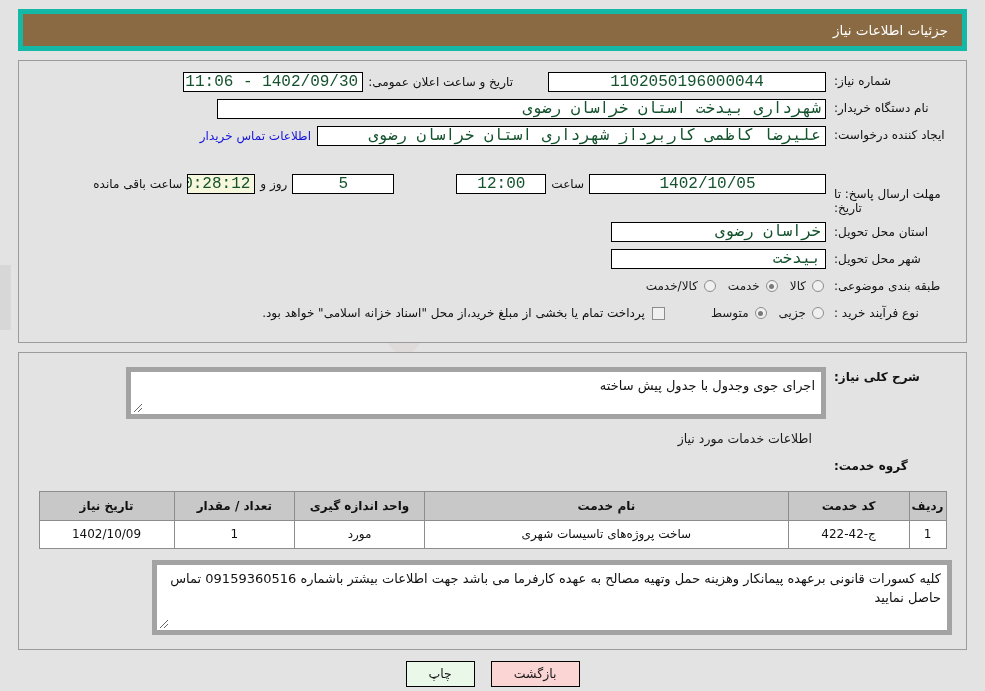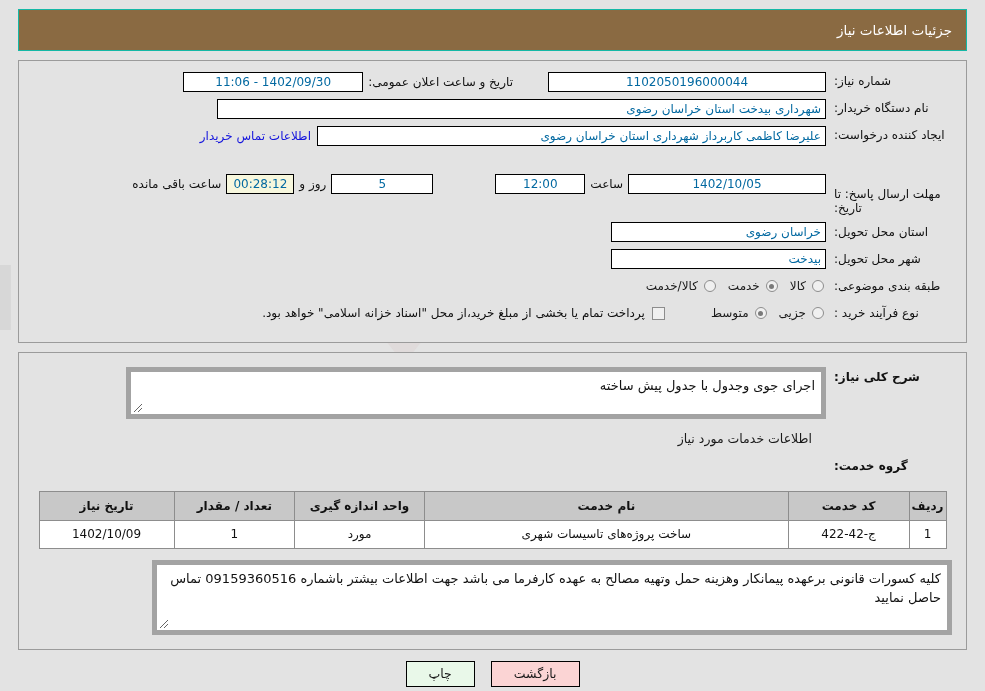--- a/index.html
+++ b/index.html
@@ -39,7 +39,7 @@
     margin: 9px 18px 0 18px;
     height: 42px;
     background: #8a6a42;
-    border: 1px solid #14b8a6;
+    border: 5px solid #14b8a6;
     box-sizing: border-box;
     display: flex;
     align-items: center;

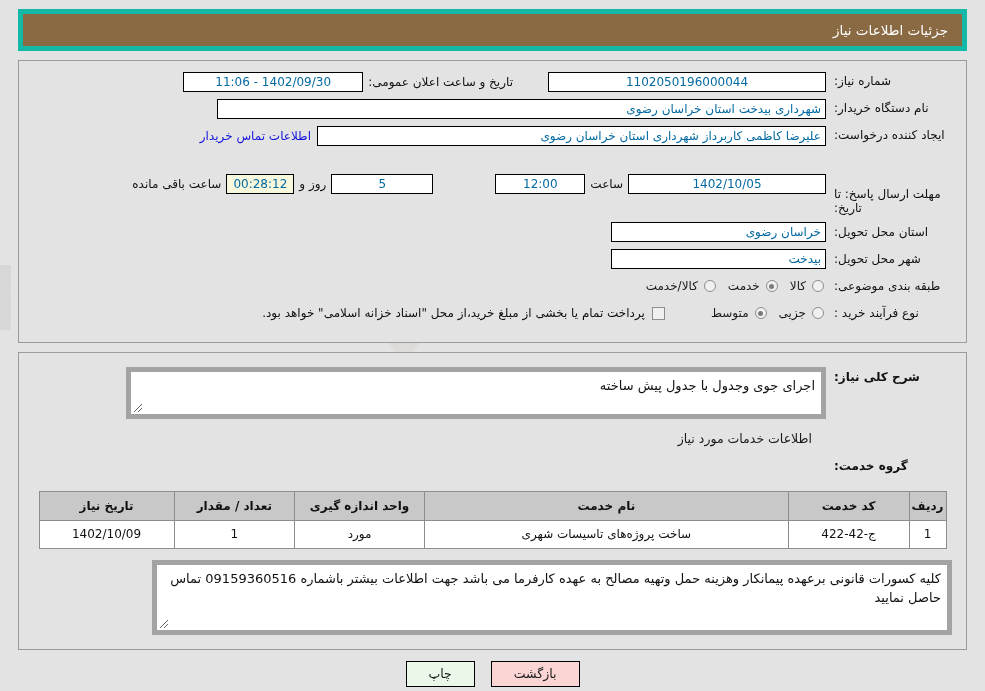--- a/index.html
+++ b/index.html
@@ -89,11 +89,12 @@
     height: 20px;
     line-height: 18px;
     padding: 0 4px;
-    font-size: 12px;
+    font-size: 16px;
     text-align: center;
-    color: #0369a1;
+    color: #14532d;
     overflow: hidden;
     white-space: nowrap;
+    font-family: Liberation Mono, monospace;
   }
   .fld-right { text-align: right; }
   .fld-amber {

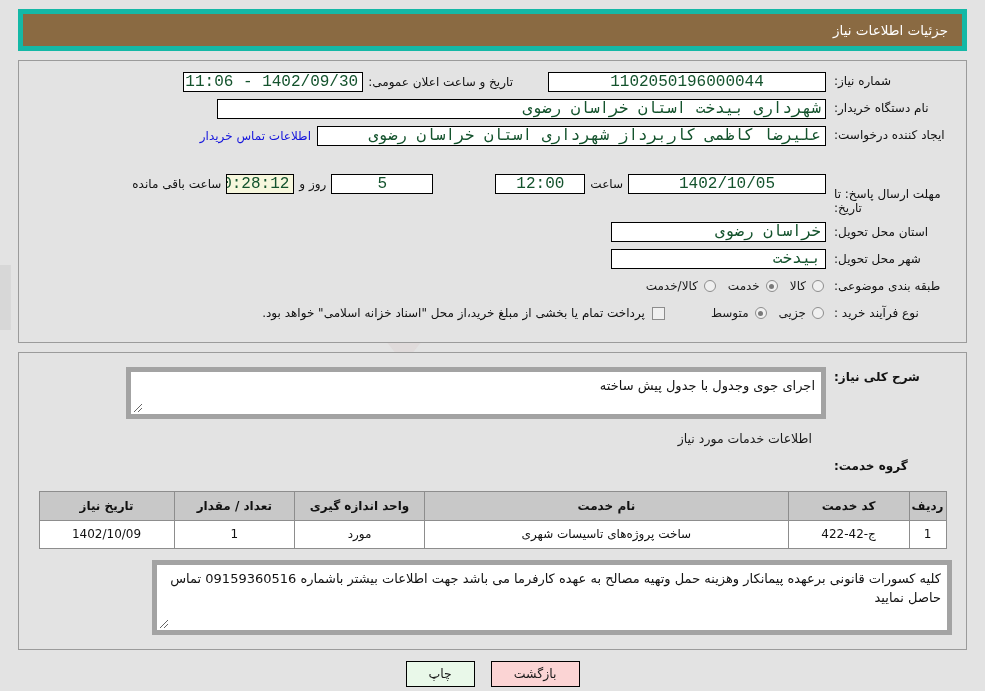--- a/index.html
+++ b/index.html
@@ -267,7 +267,7 @@
 
     <div class="row">
       <div class="lbl lbl-w" style="line-height:1.15;margin-top:36px;">مهلت ارسال پاسخ: تا تاریخ:</div>
-      <div class="fld" style="width:198px;">1402/10/05</div>
+      <div class="fld" style="width:237px;">1402/10/05</div>
       <div class="inline-txt">ساعت</div>
       <div class="fld" style="width:90px;">12:00</div>
       <div class="fld" style="width:102px; margin-right:62px;">5</div>

